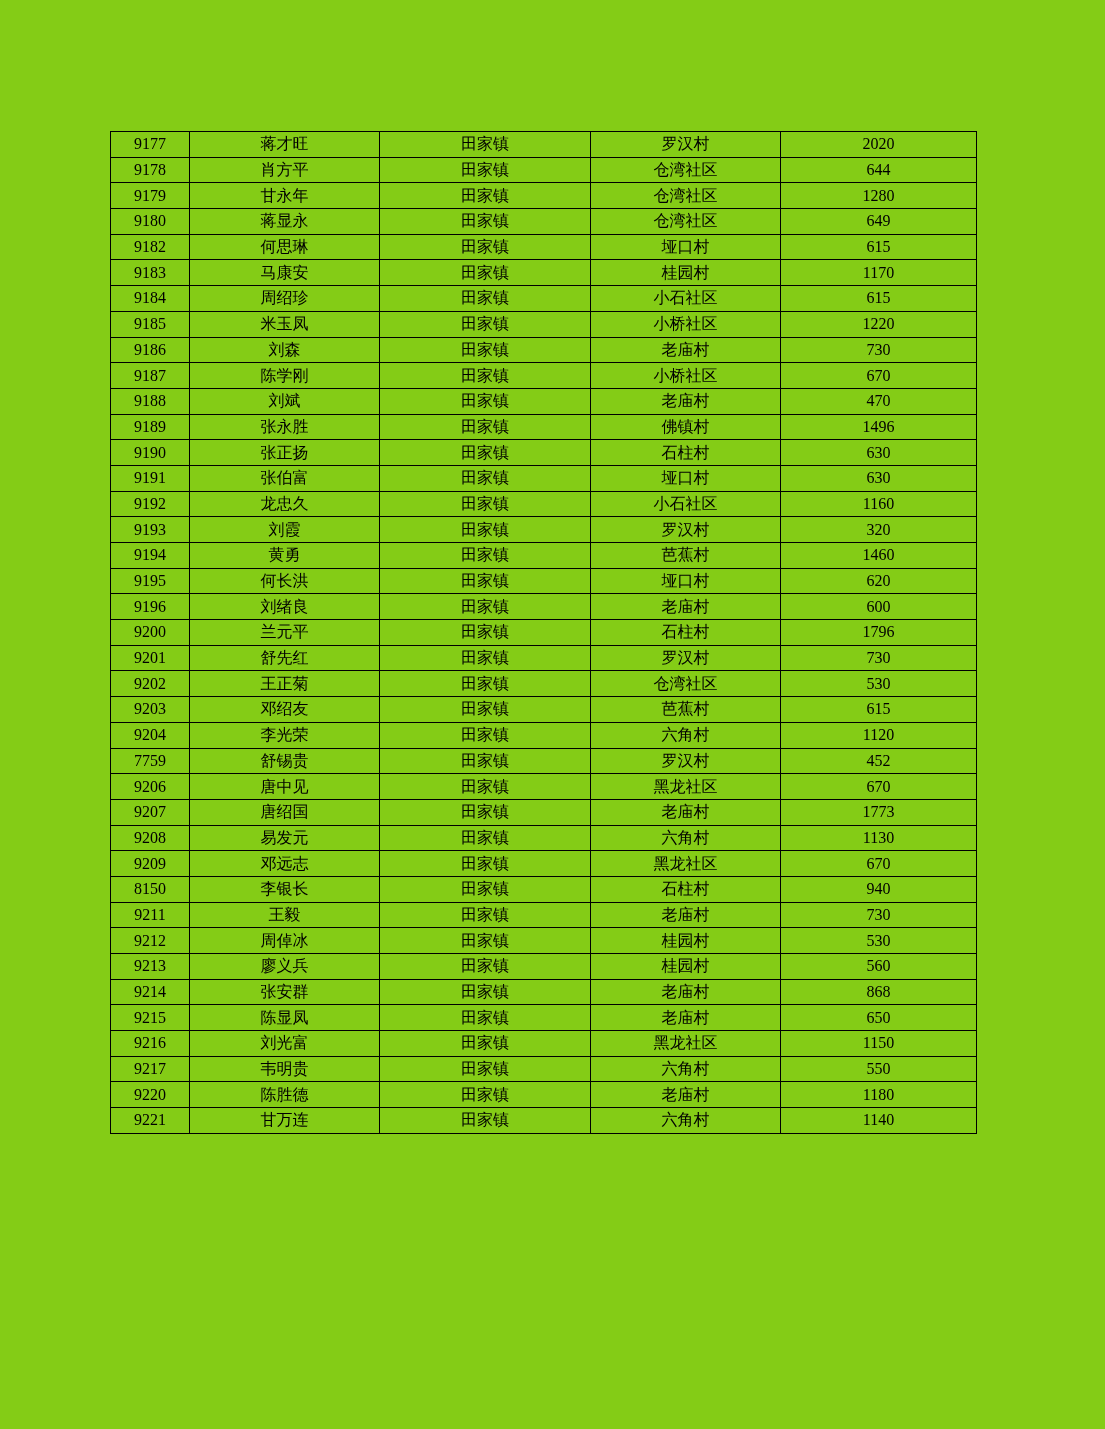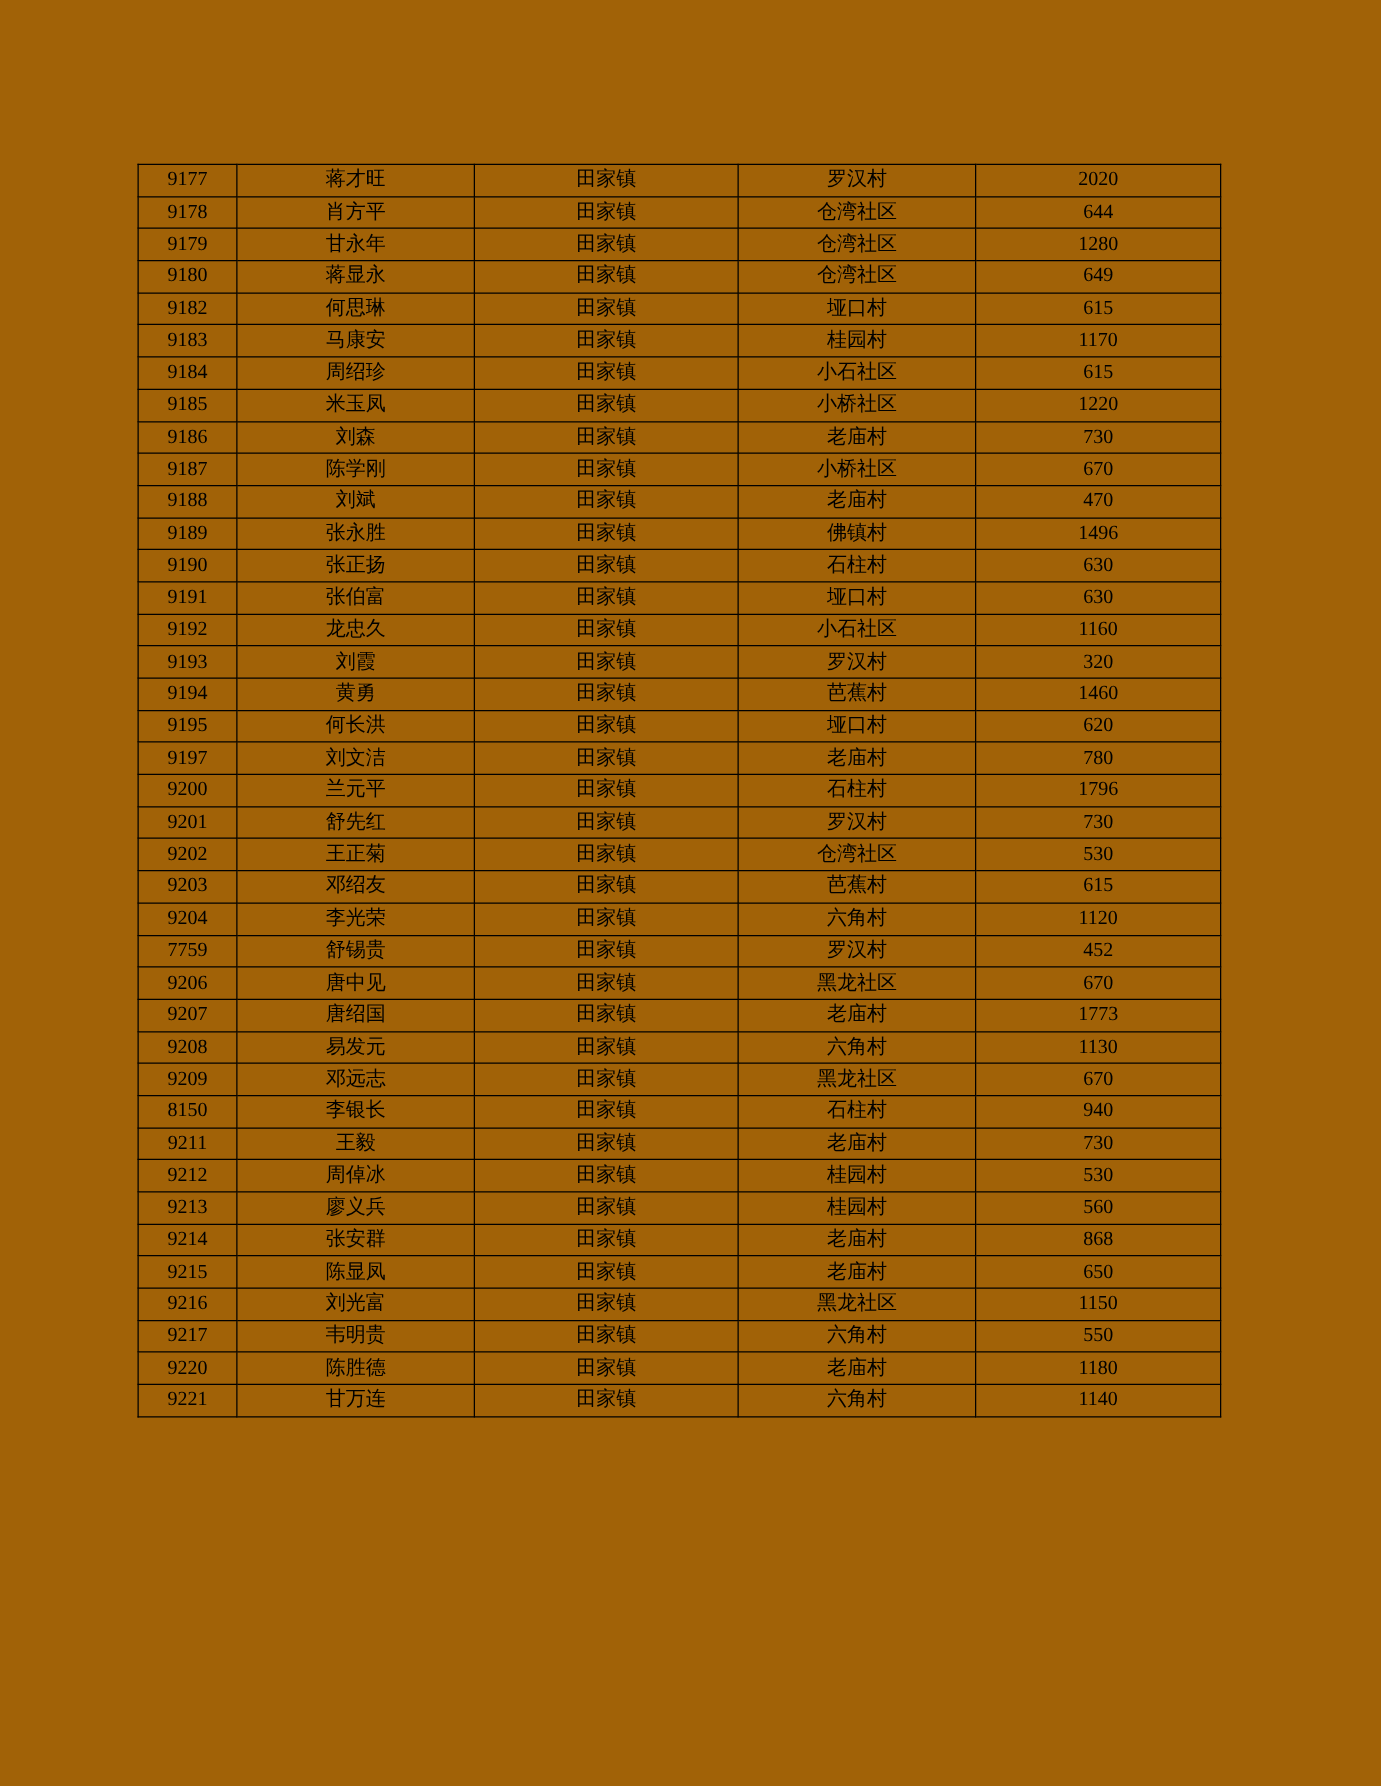--- a/index.html
+++ b/index.html
@@ -11,7 +11,7 @@
     position: relative;
     width: 1105px;
     height: 1429px;
-    background: #a16207;
+    background: #84cc16;
     font-family: "Liberation Serif", "DejaVu Serif", serif;
     color: #000000;
     overflow: hidden;

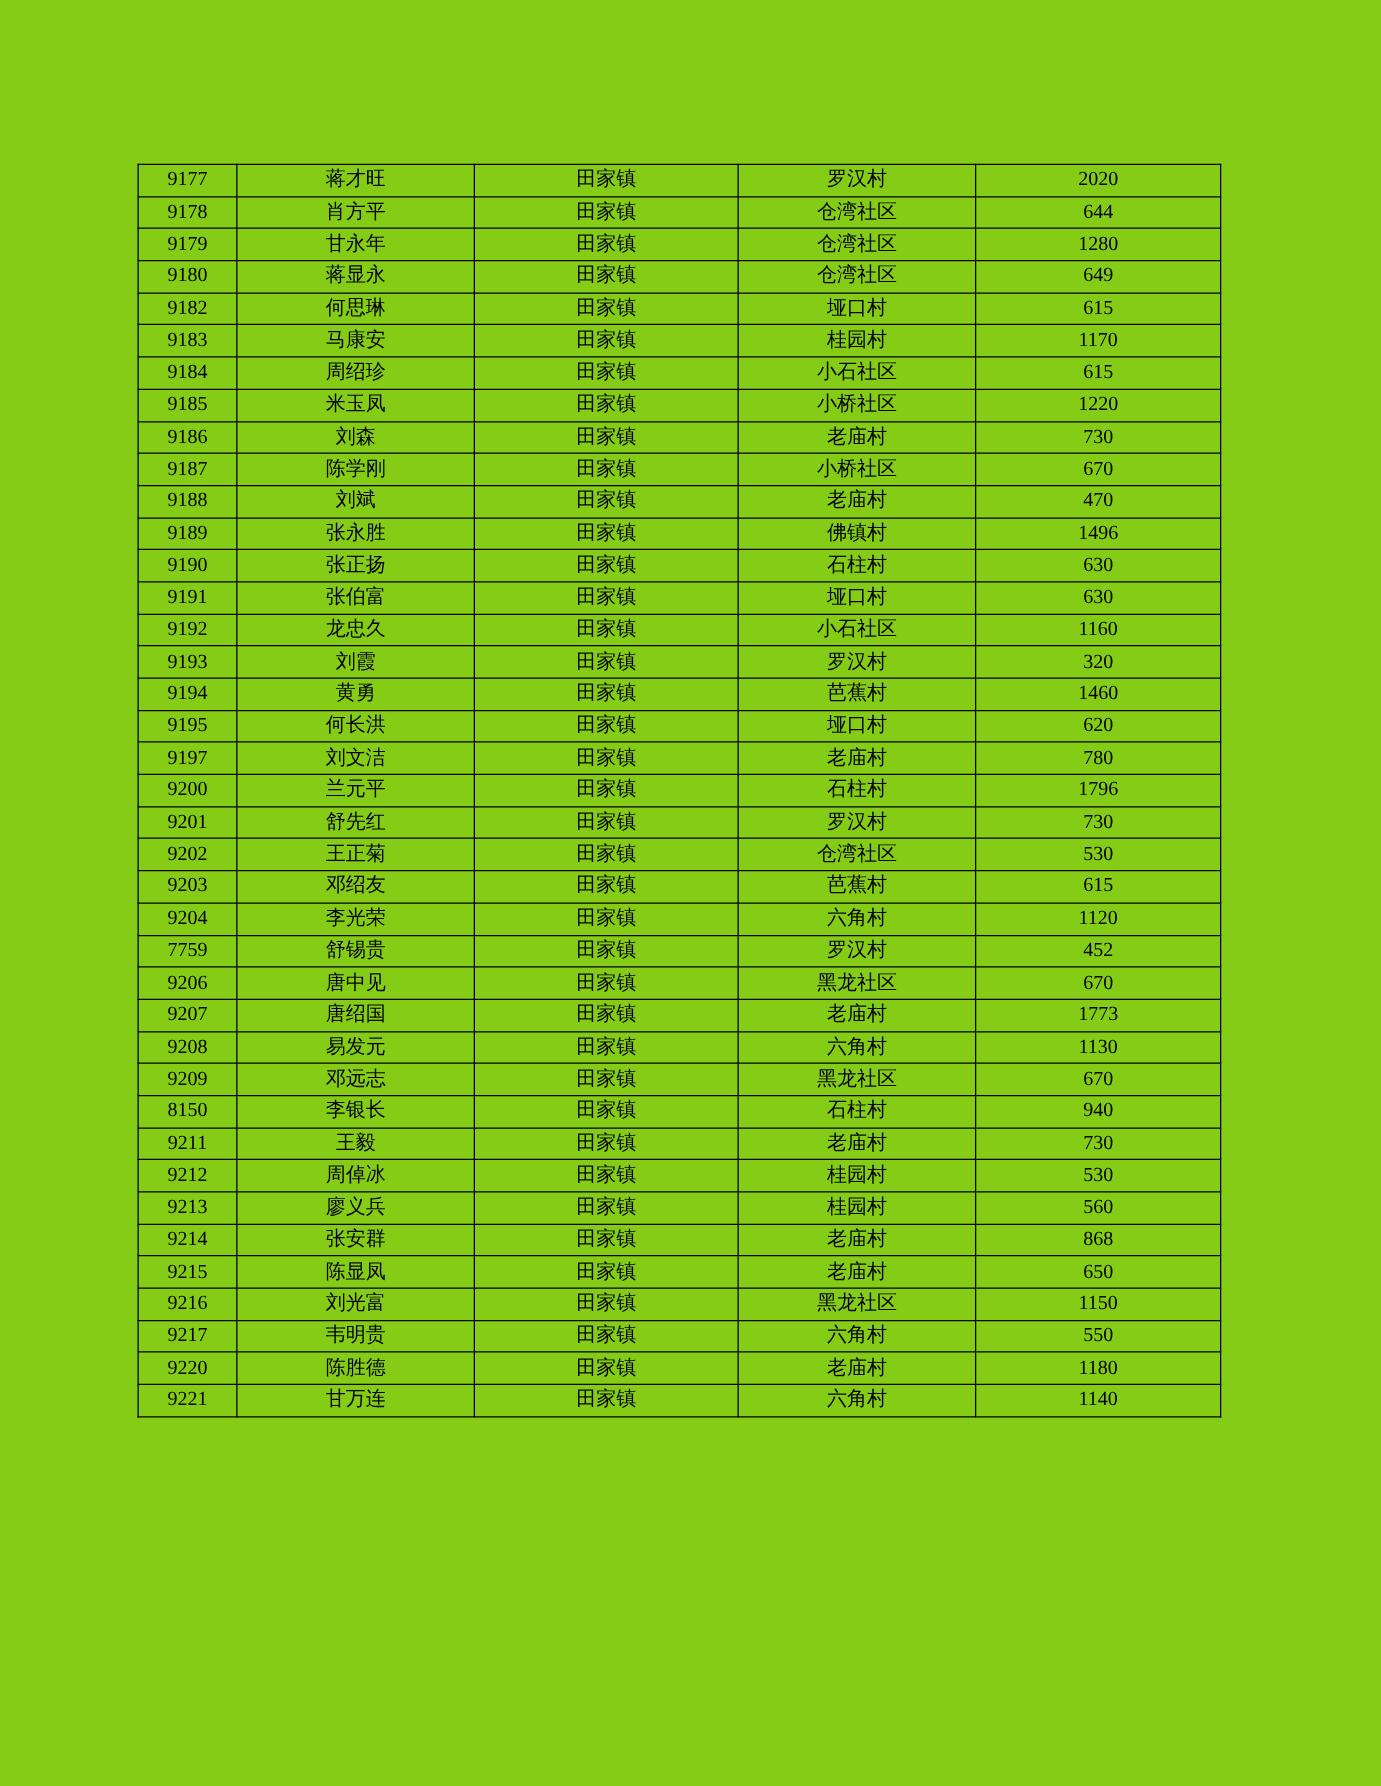--- a/index.html
+++ b/index.html
@@ -181,6 +181,13 @@
           <td>620</td>
         </tr>
         <tr>
+          <td>9196</td>
+          <td>刘绪良</td>
+          <td>田家镇</td>
+          <td>老庙村</td>
+          <td>600</td>
+        </tr>
+        <tr>
           <td>9197</td>
           <td>刘文洁</td>
           <td>田家镇</td>

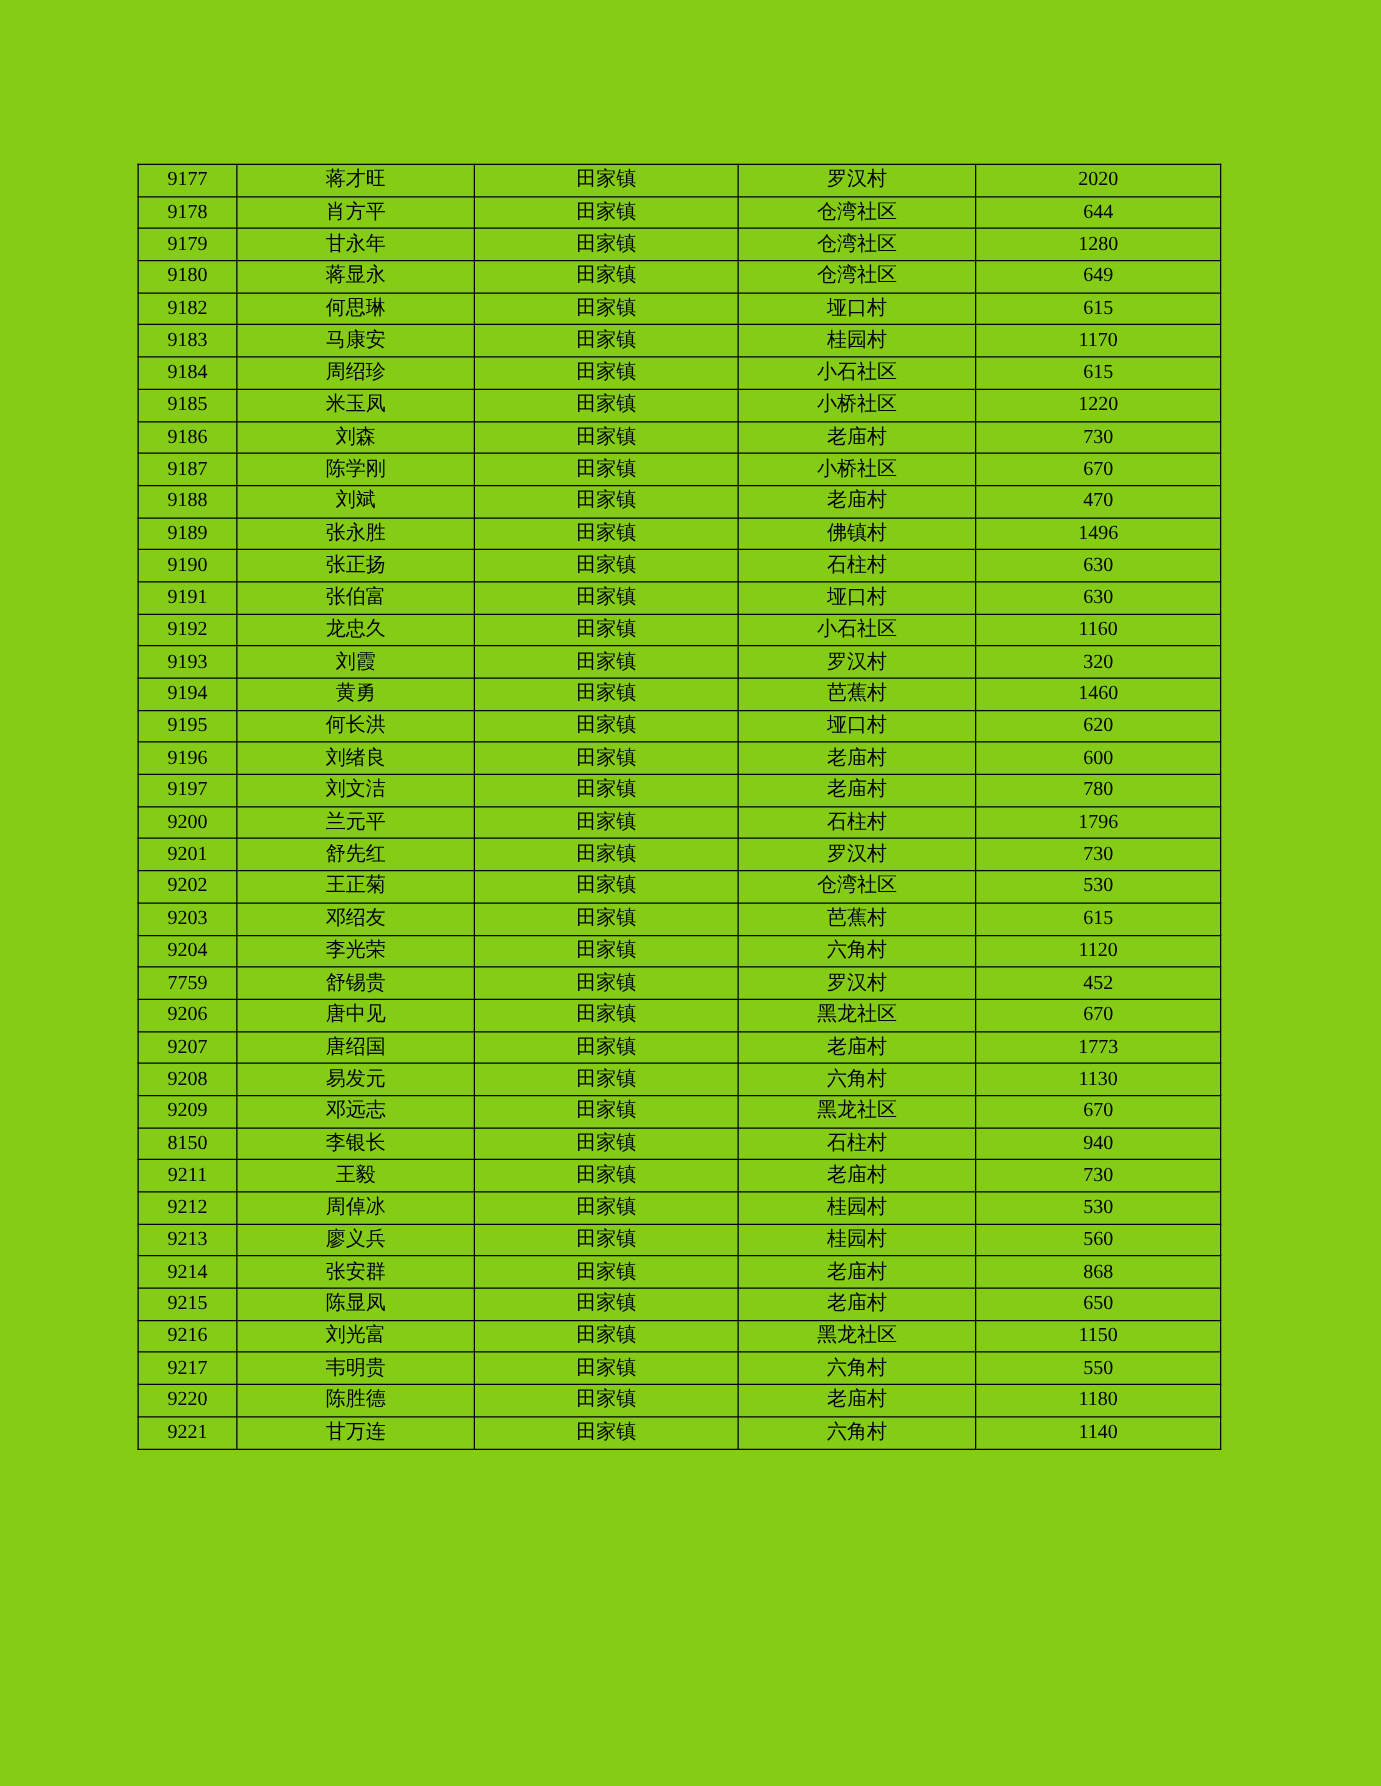--- a/index.html
+++ b/index.html
@@ -188,13 +188,6 @@
           <td>600</td>
         </tr>
         <tr>
-          <td>9197</td>
-          <td>刘文洁</td>
-          <td>田家镇</td>
-          <td>老庙村</td>
-          <td>780</td>
-        </tr>
-        <tr>
           <td>9200</td>
           <td>兰元平</td>
           <td>田家镇</td>

